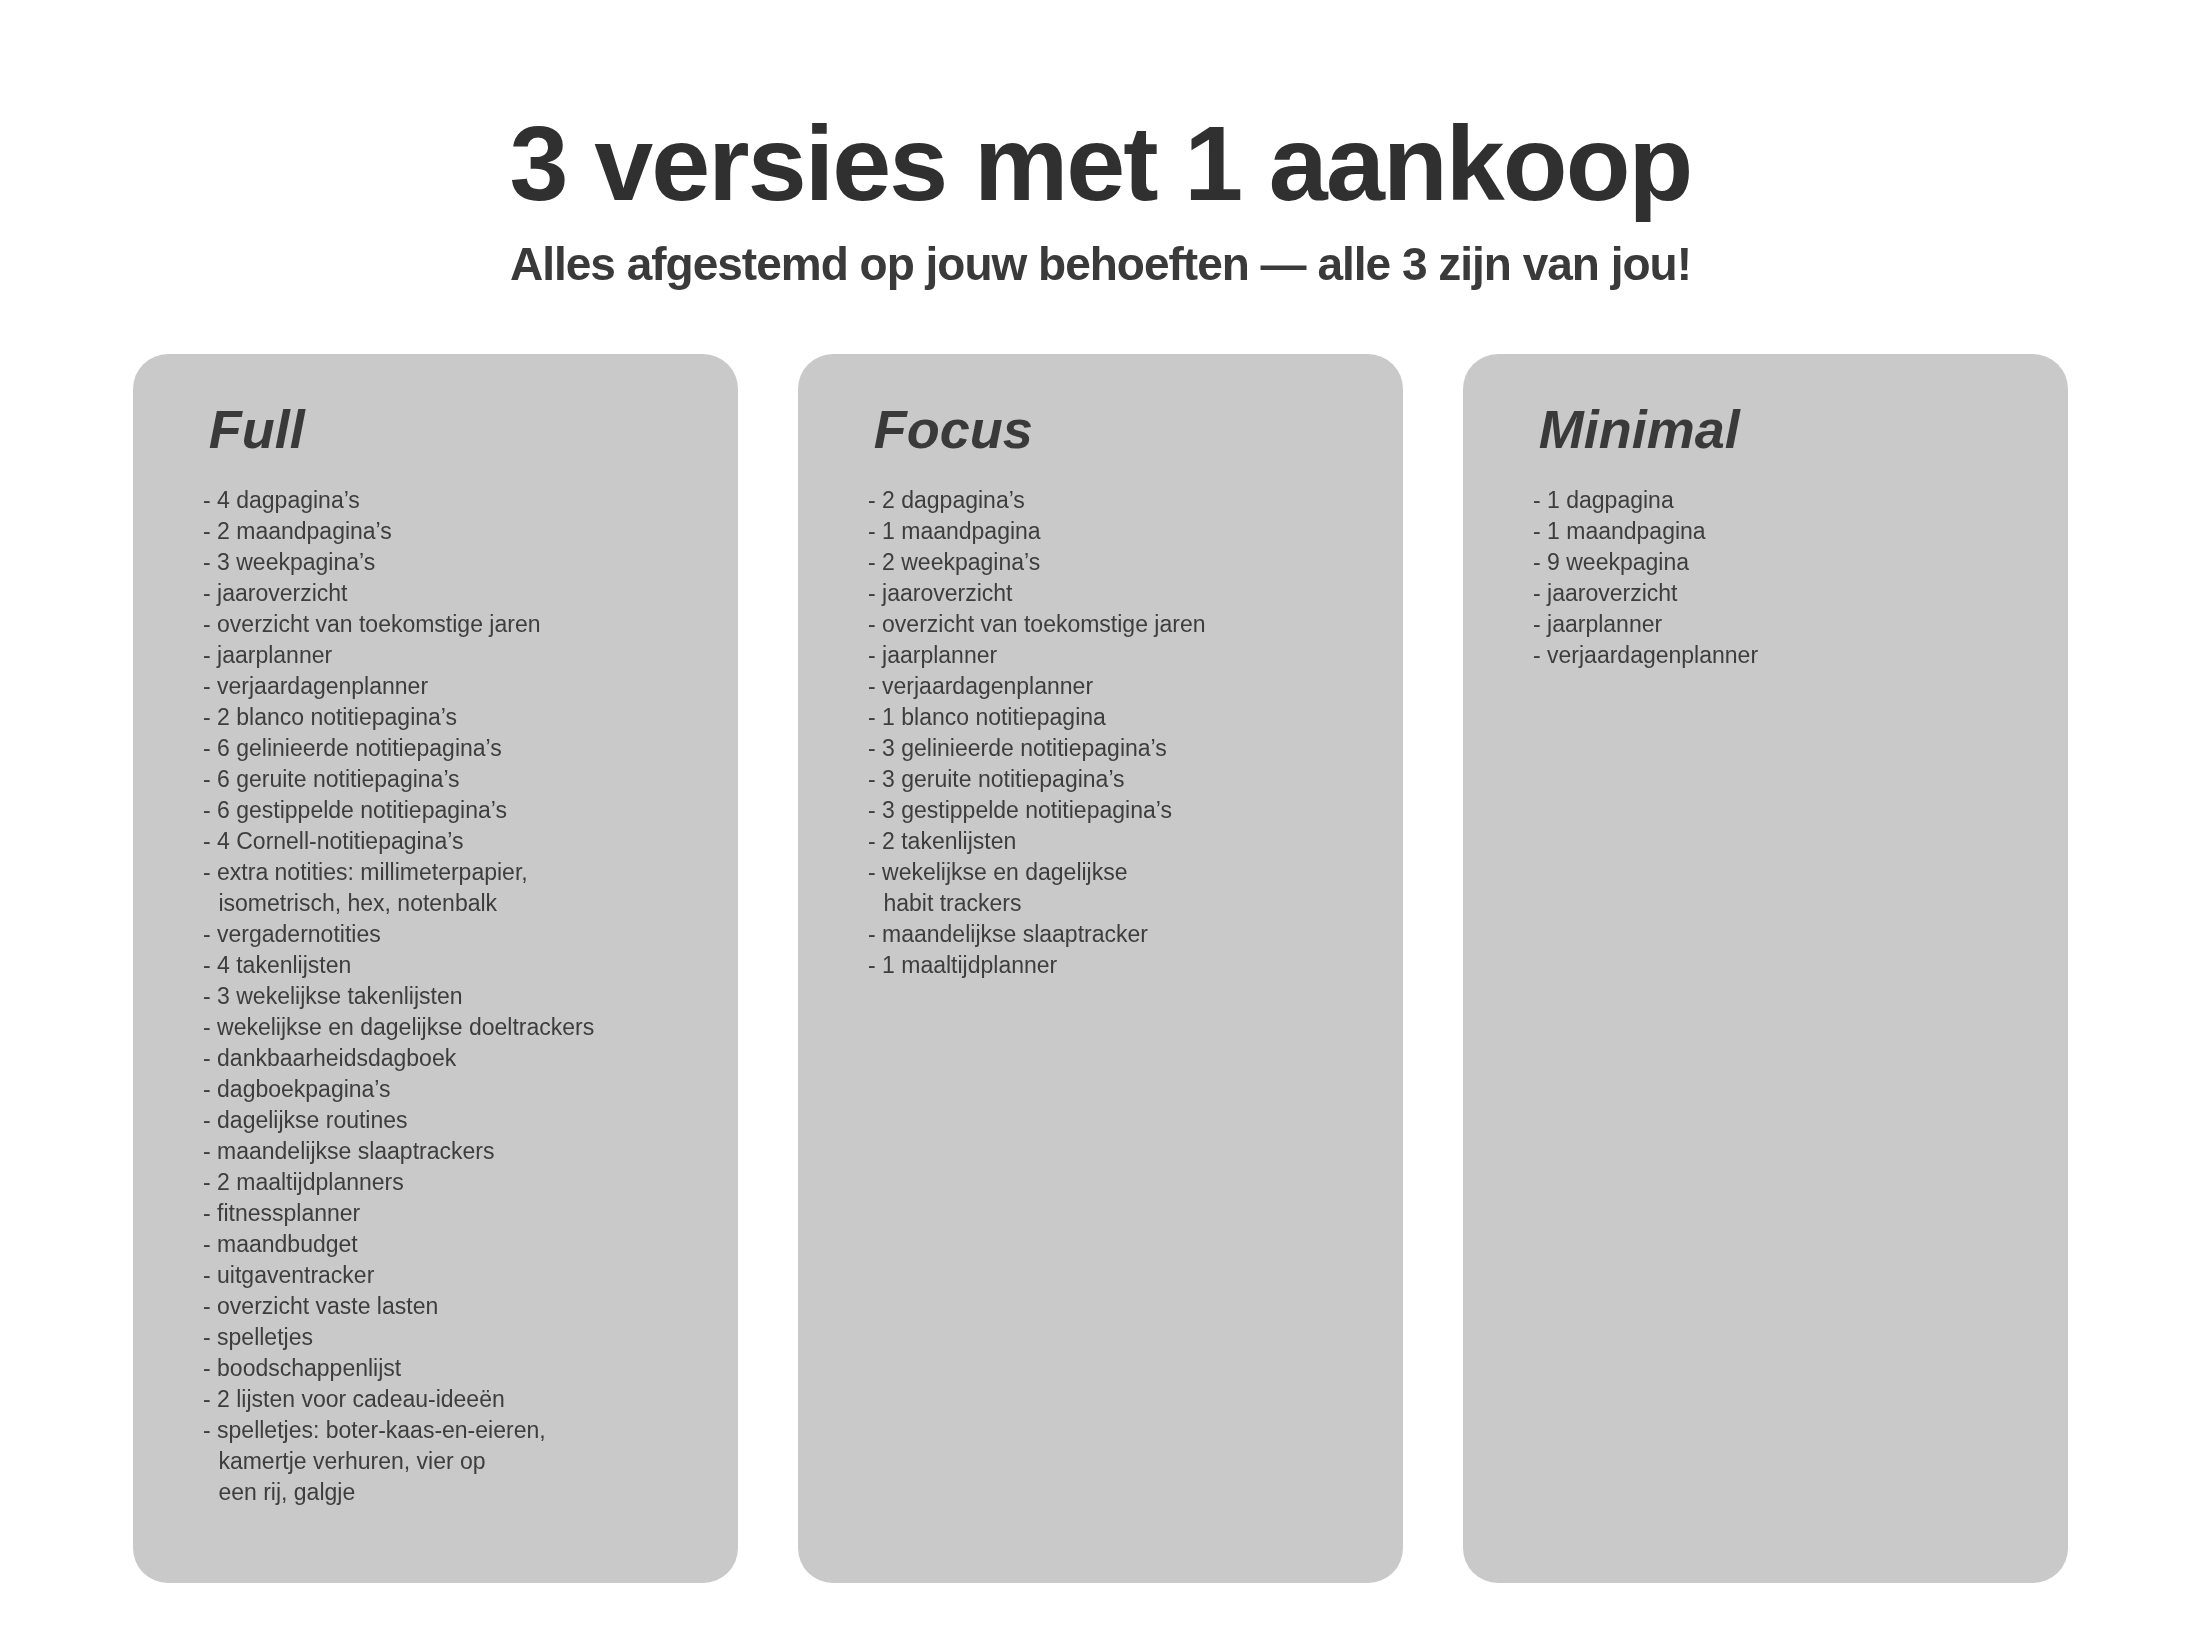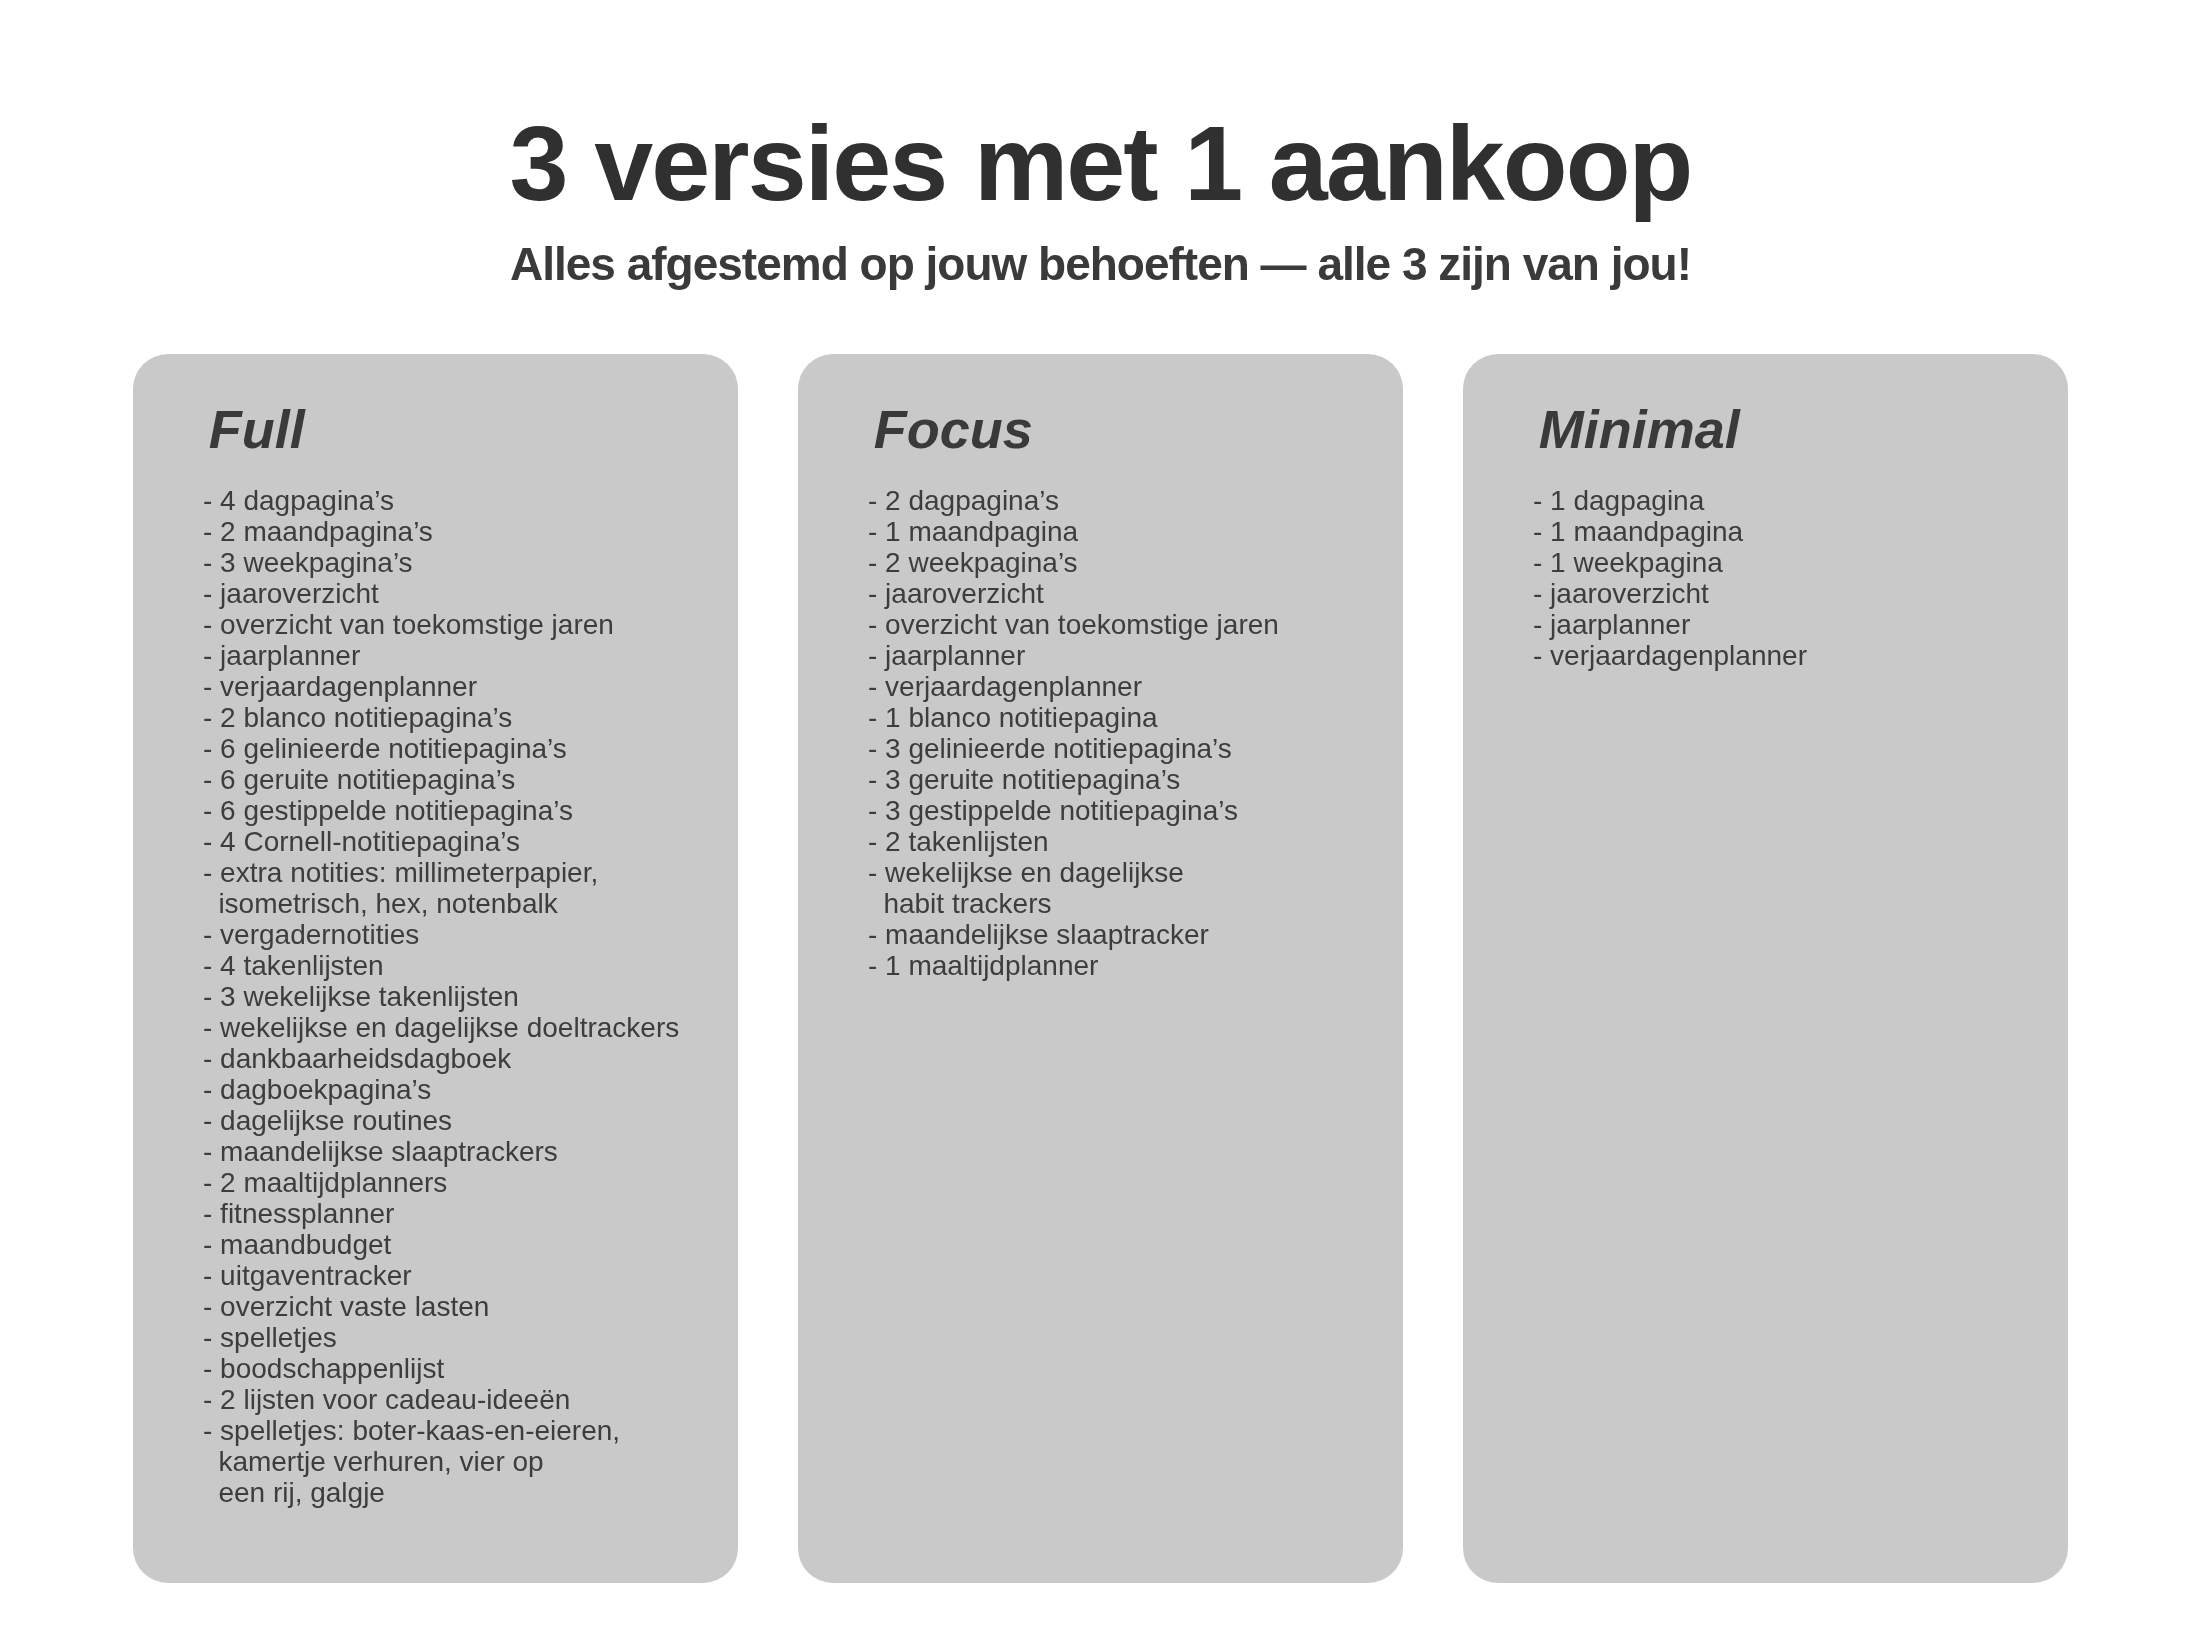--- a/index.html
+++ b/index.html
@@ -68,7 +68,7 @@
   .item {
     font-family: "Liberation Sans", sans-serif;
     font-weight: 400;
-    font-size: 28px;
+    font-size: 23px;
     line-height: 31px;
     color: var(--text-color);
     white-space: pre-line;

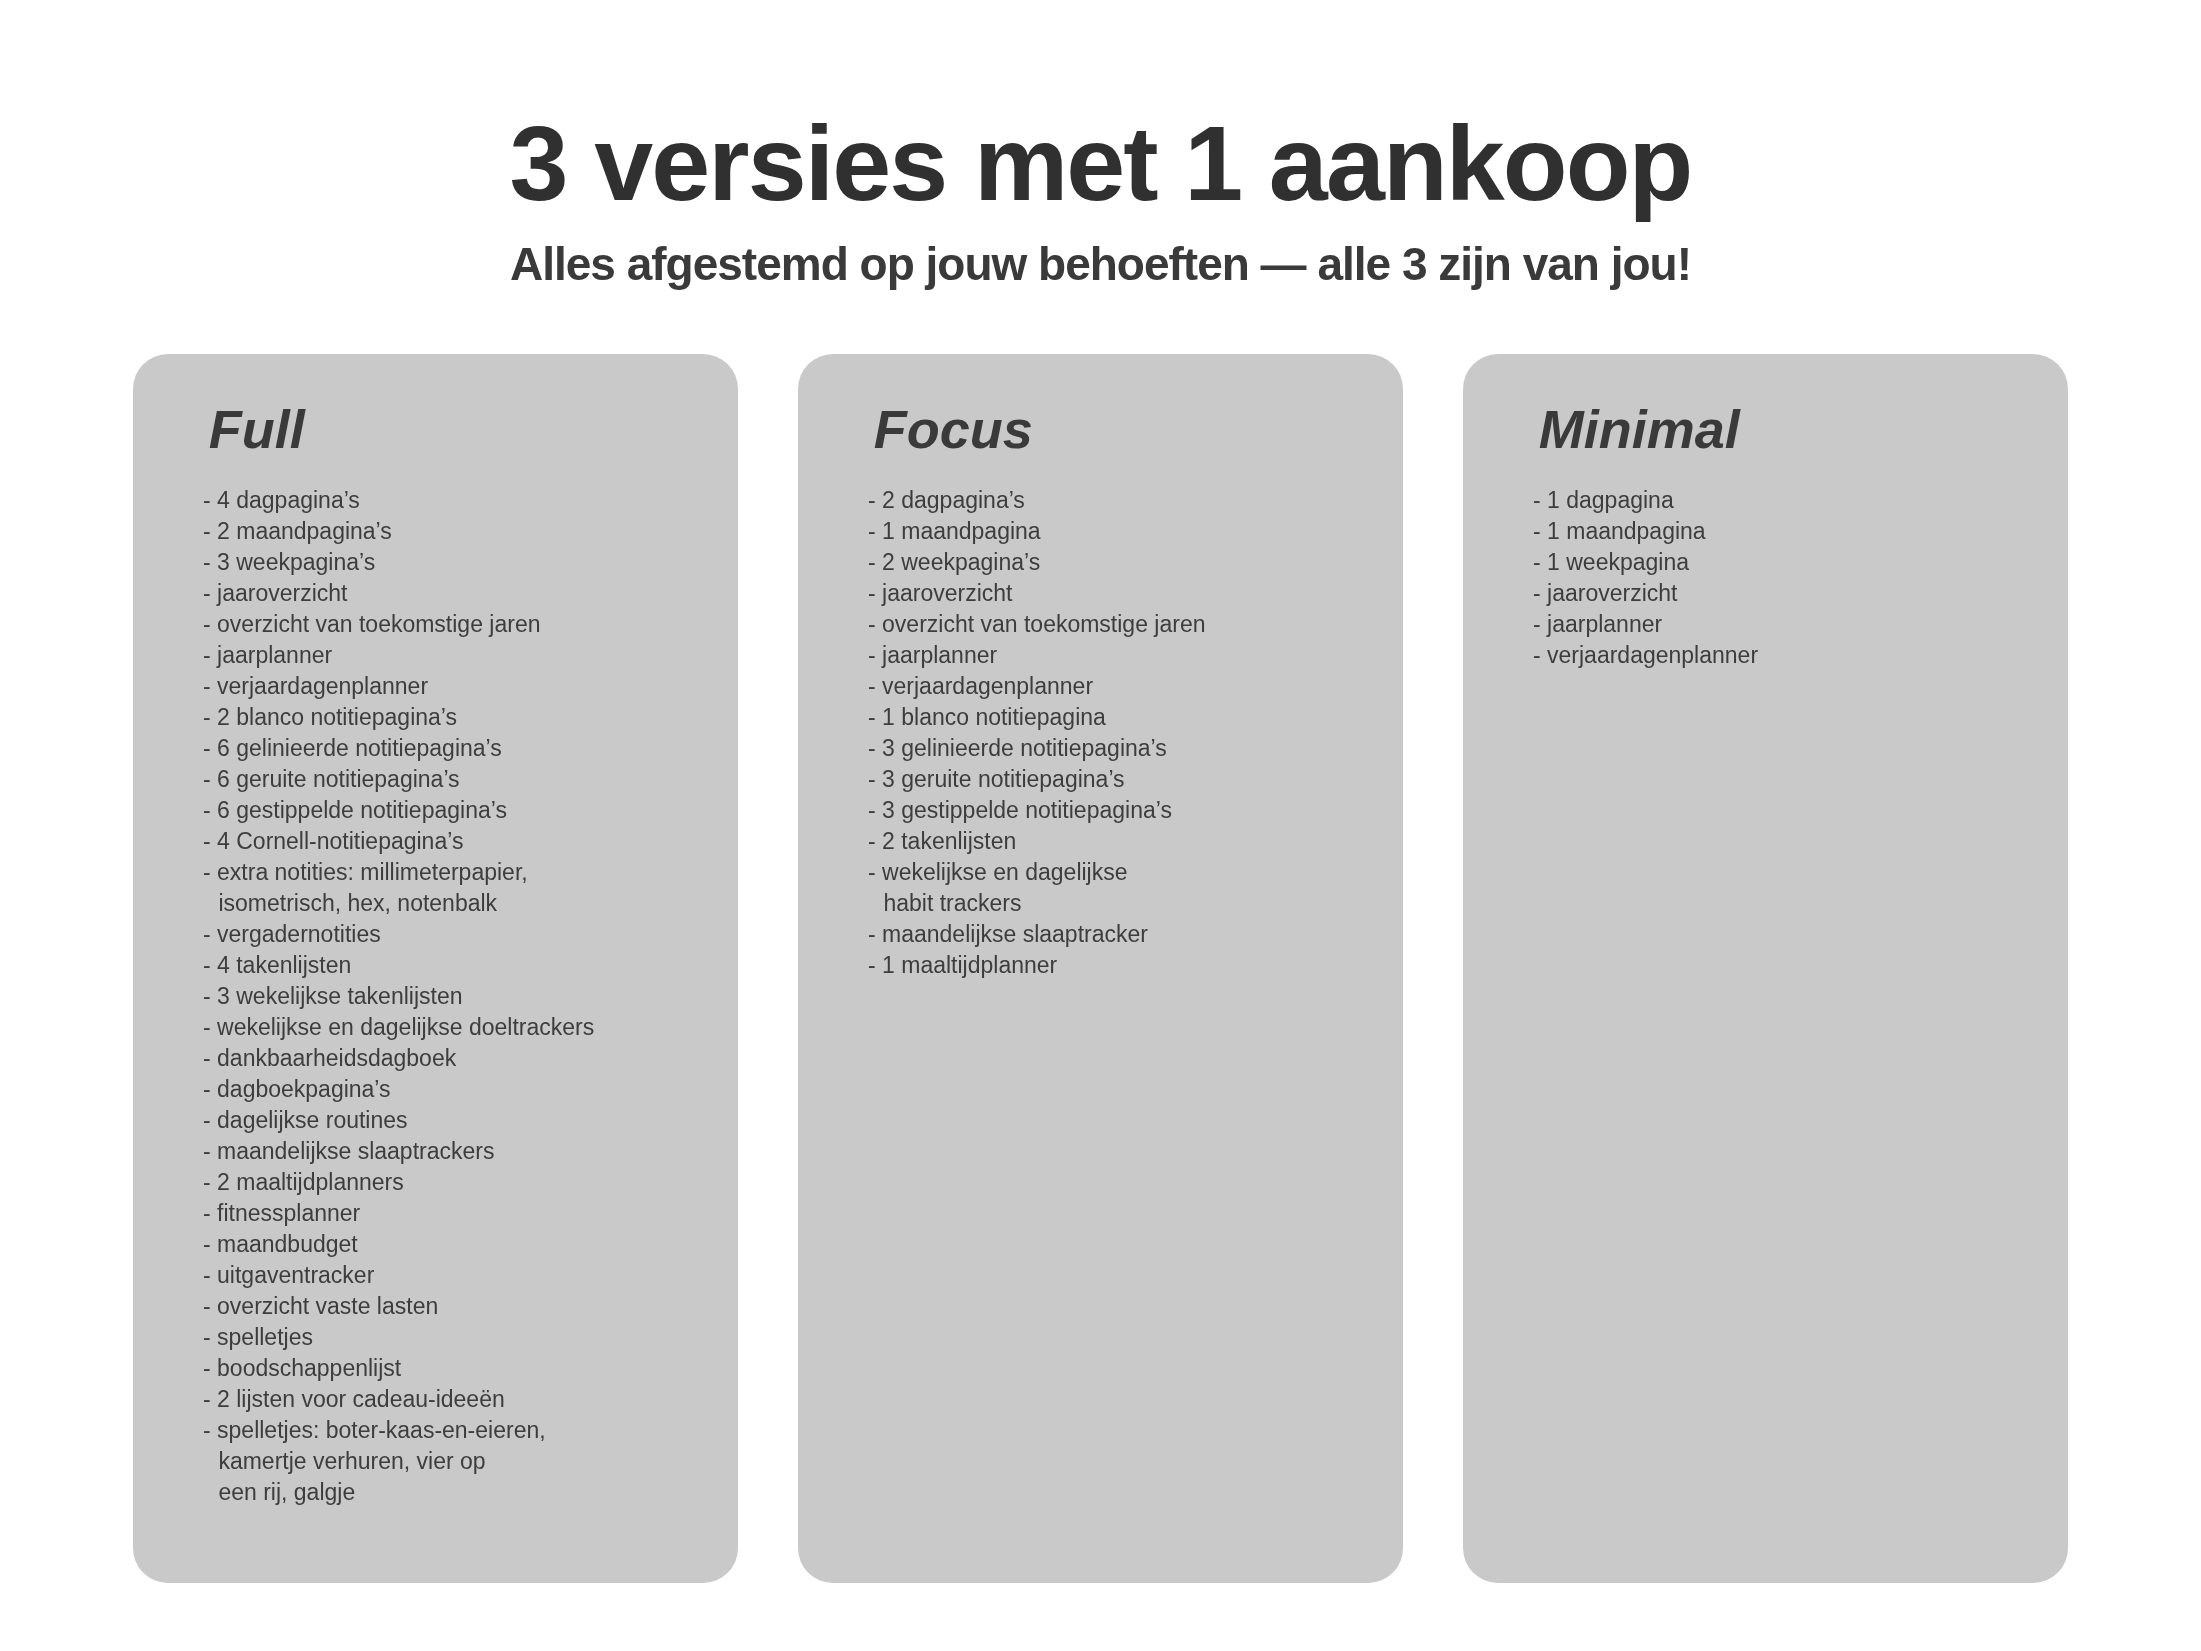--- a/index.html
+++ b/index.html
@@ -151,7 +151,7 @@
       <div class="items">
           <div class="item">- 1 dagpagina</div>
           <div class="item">- 1 maandpagina</div>
-          <div class="item">- 1 weekpagina</div>
+          <div class="item">- 9 weekpagina</div>
           <div class="item">- jaaroverzicht</div>
           <div class="item">- jaarplanner</div>
           <div class="item">- verjaardagenplanner</div>

